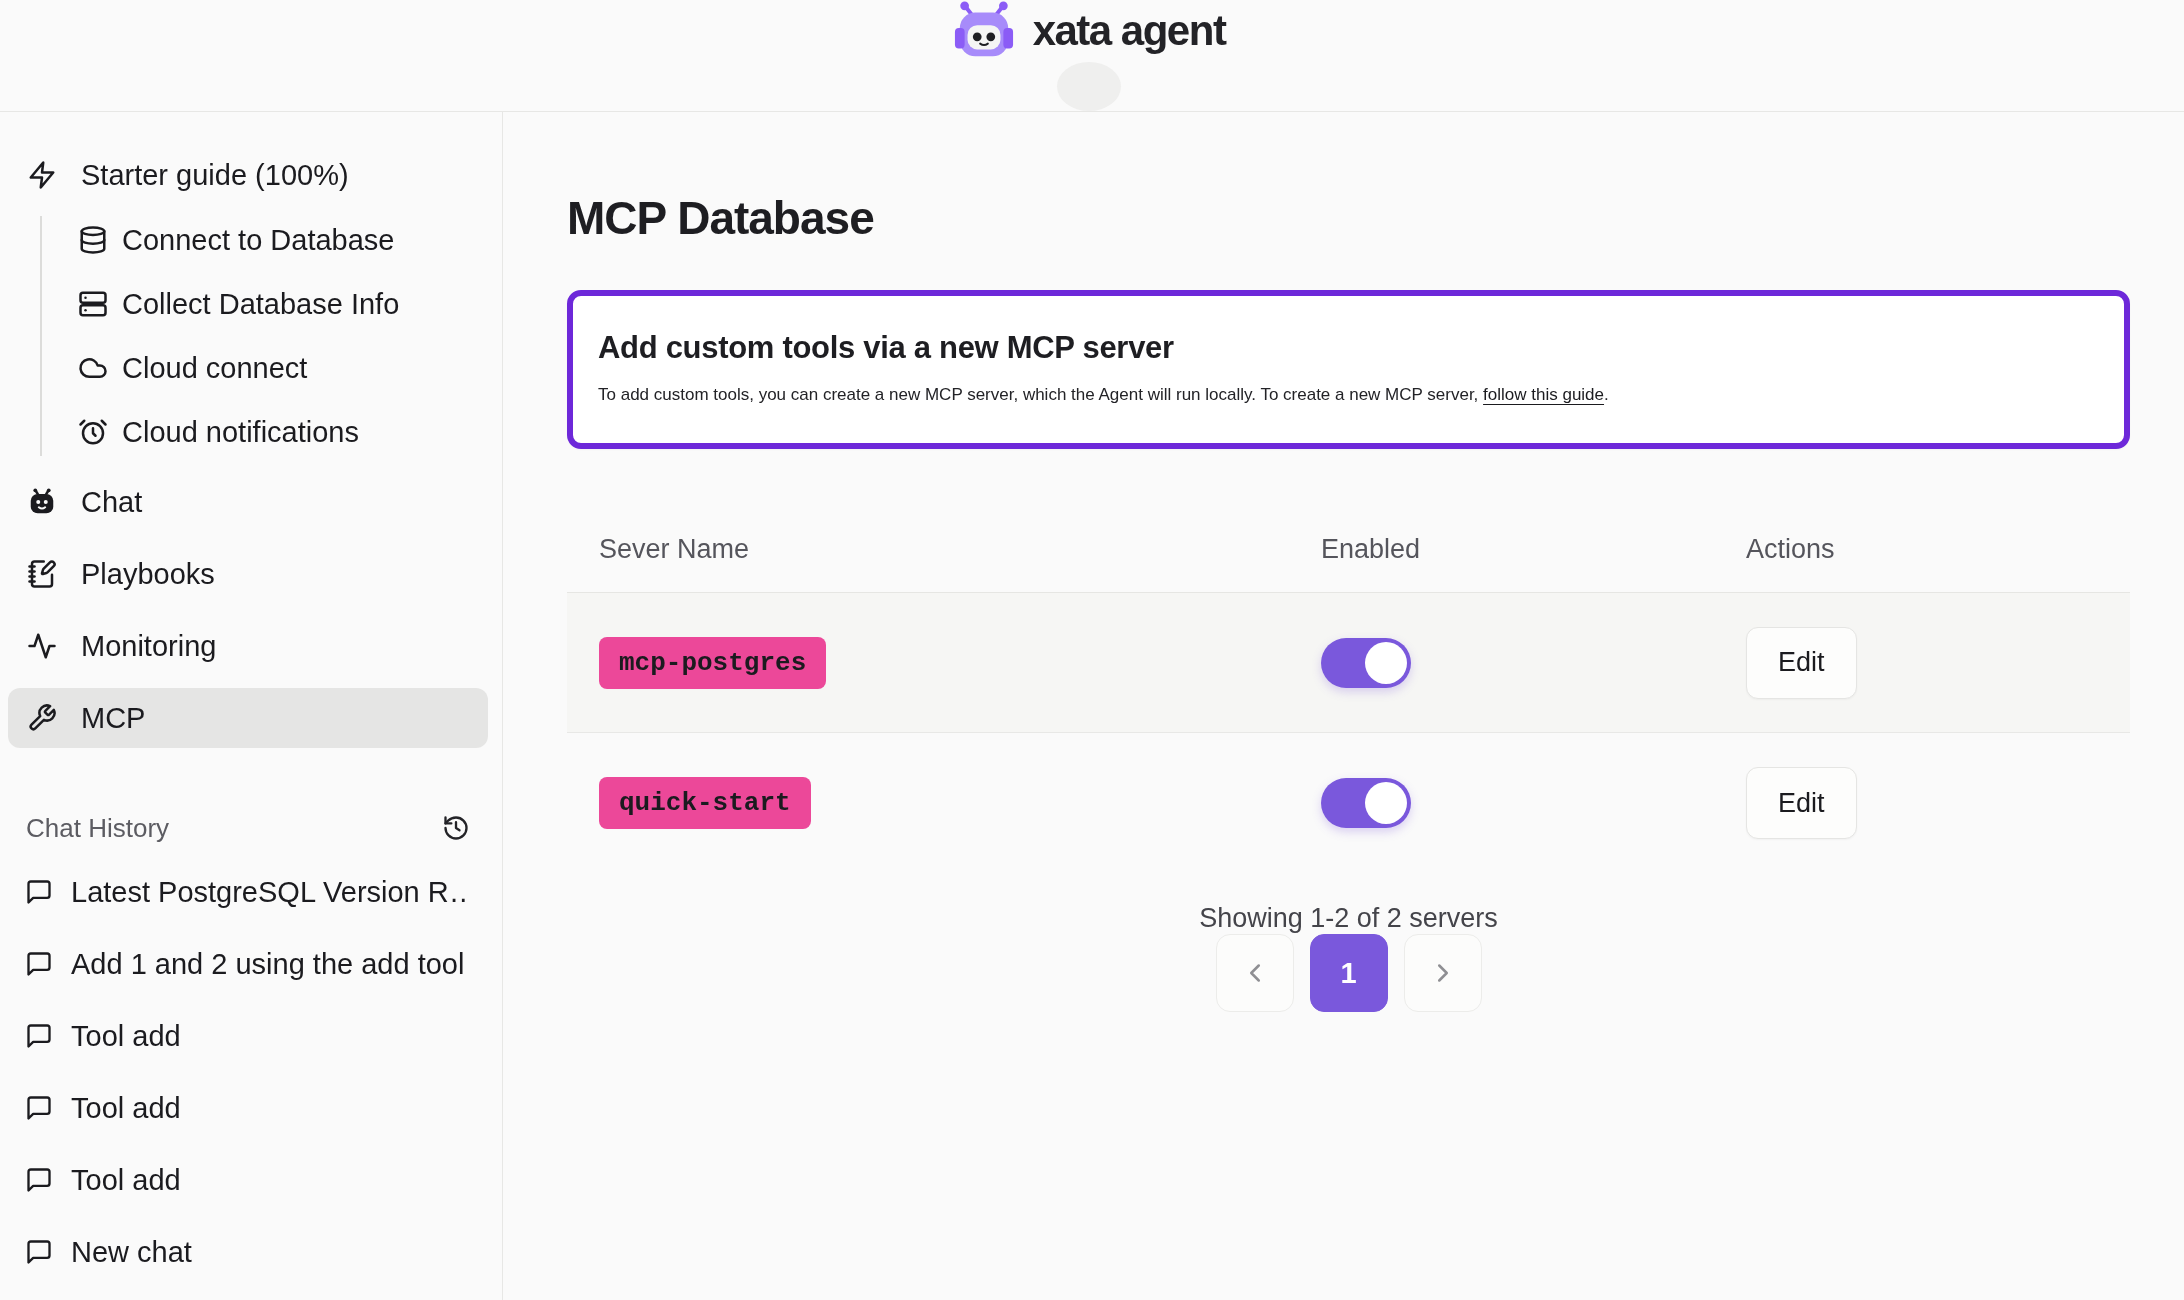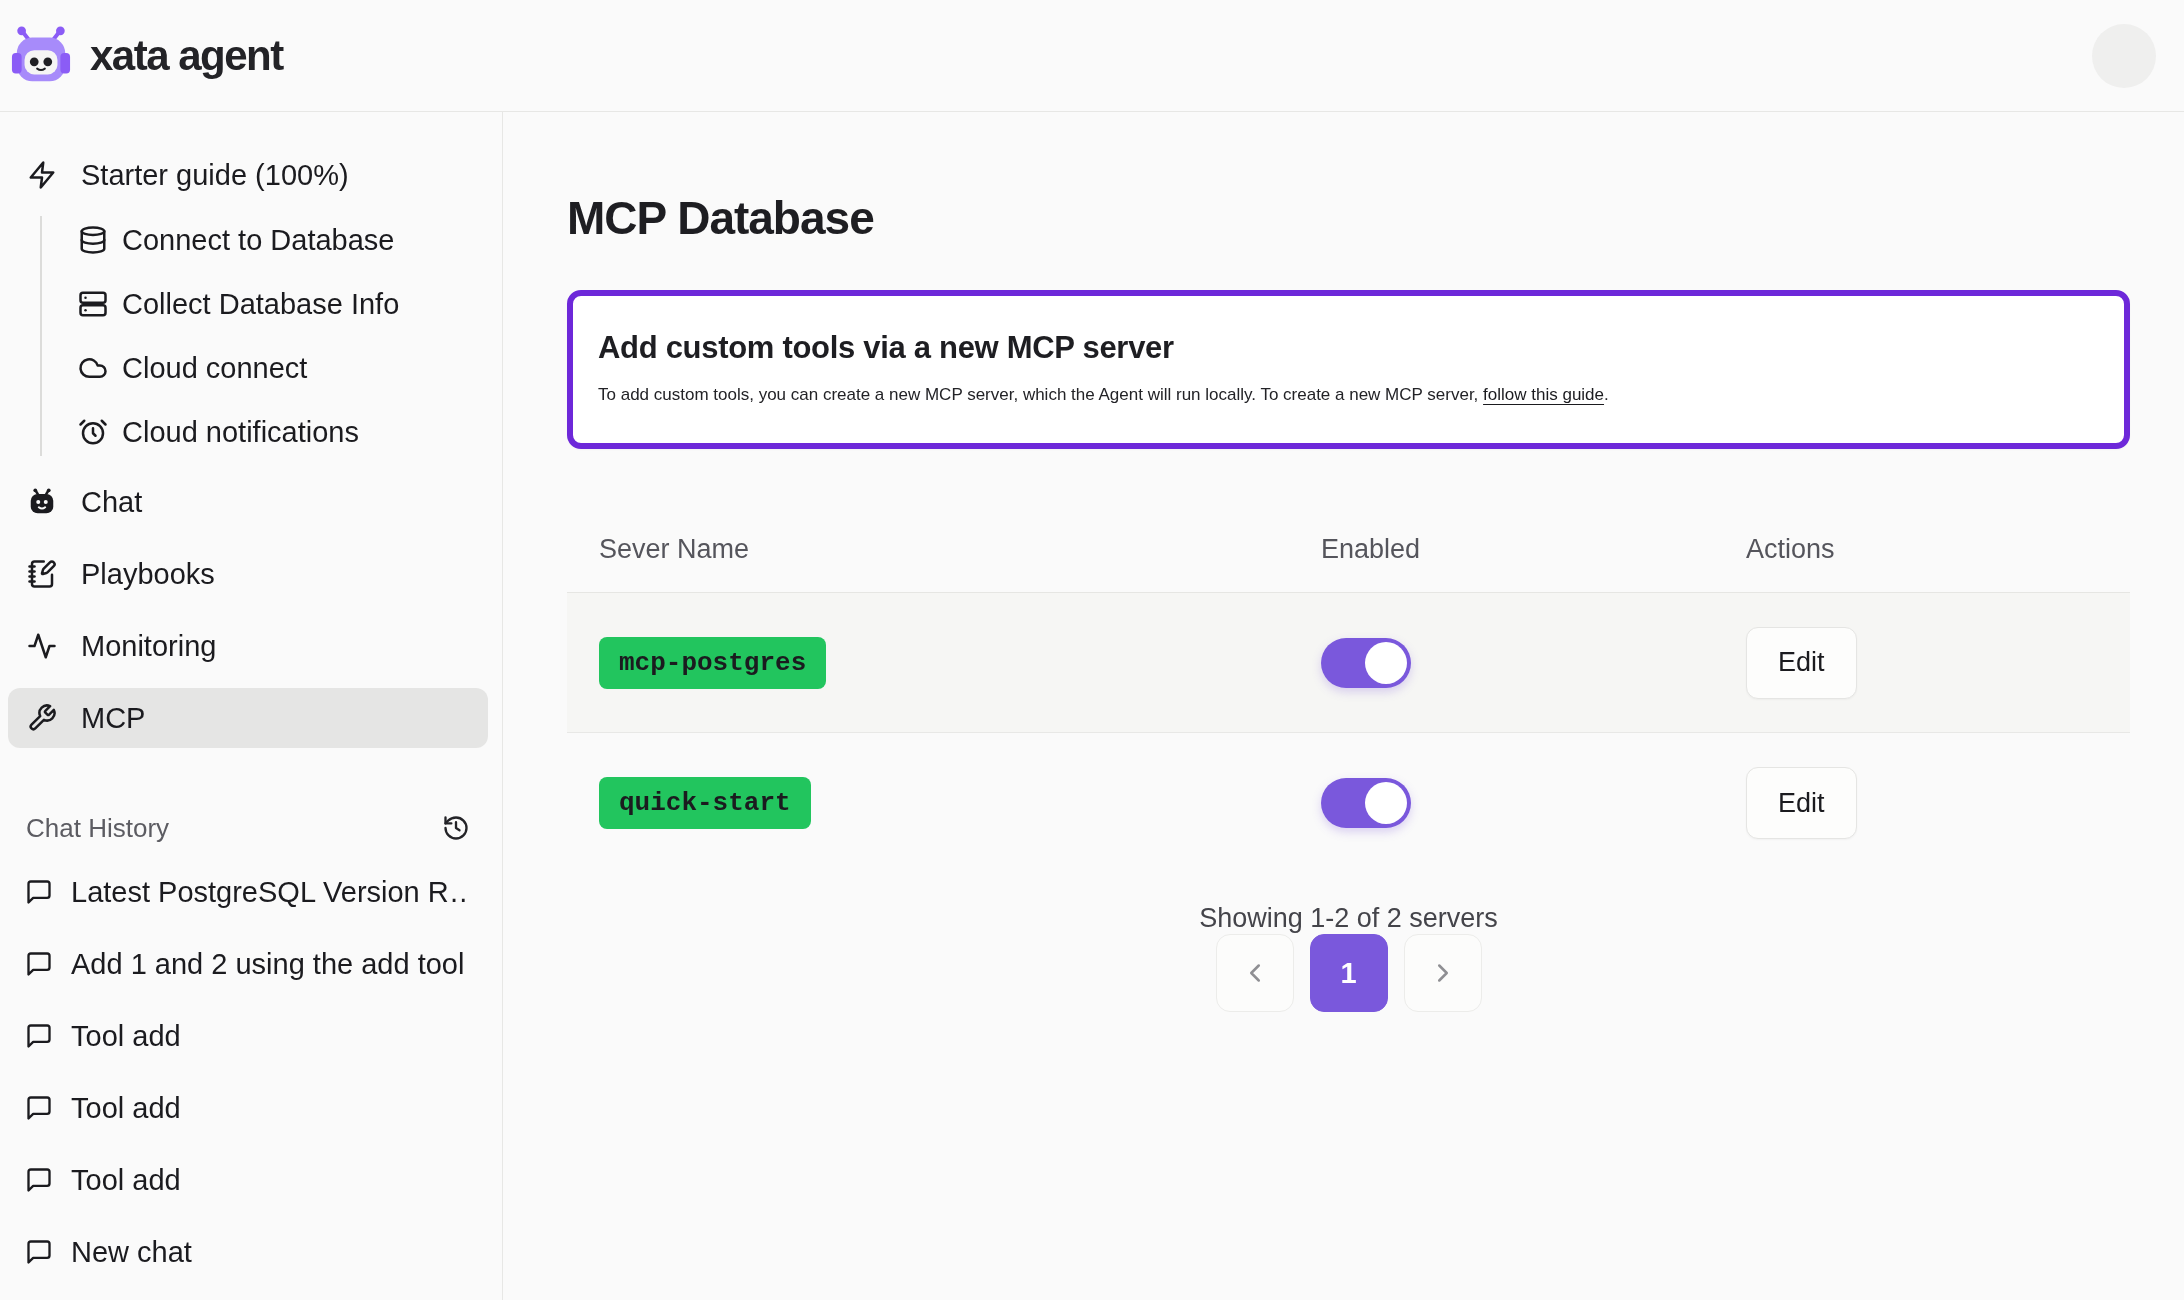--- a/index.html
+++ b/index.html
@@ -15,8 +15,9 @@
     height:112px;
     border-bottom:1px solid #e7e7e5;
     display:flex; align-items:center; justify-content:space-between;
-    padding:0 28px 0 10px;
+    padding:0 28px 0 22px;
     background:#fafafa;
+    flex-direction:column;
   }
   .brand { display:flex; align-items:center; gap:18px; }
   .brand-name { font-size:42px; font-weight:800; letter-spacing:-1.5px; color:#232327; }

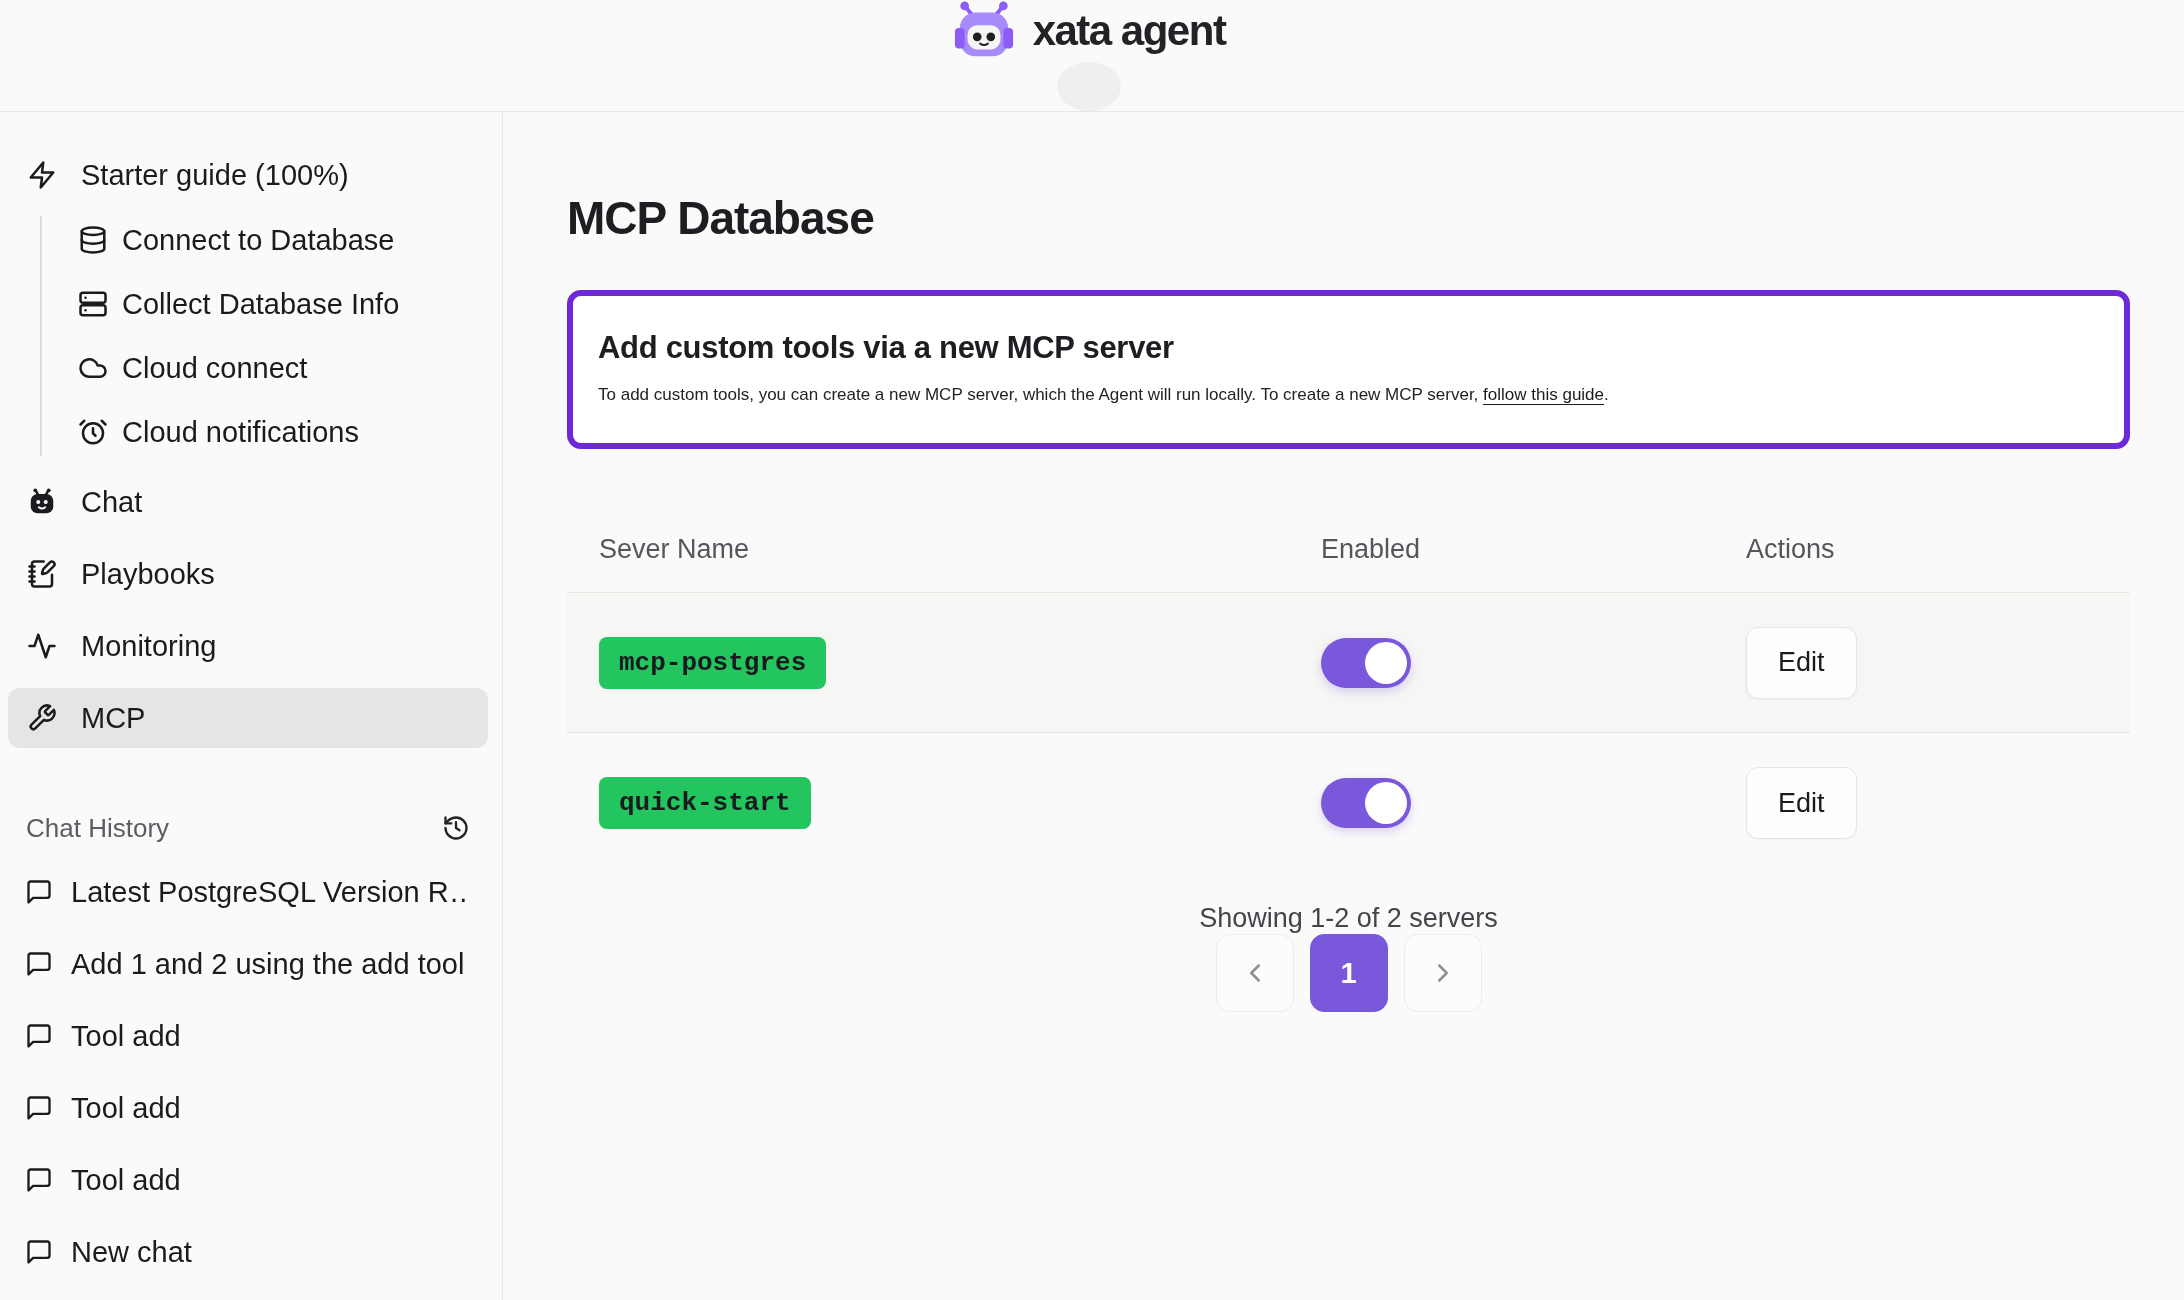--- a/index.html
+++ b/index.html
@@ -100,7 +100,7 @@
     display:inline-block;
     font-family:"Liberation Mono", monospace;
     font-weight:700; font-size:26px; color:#1b1b1f;
-    background:#22c55e;
+    background:#ec4899;
     border-radius:8px;
     padding:11px 20px;
   }

